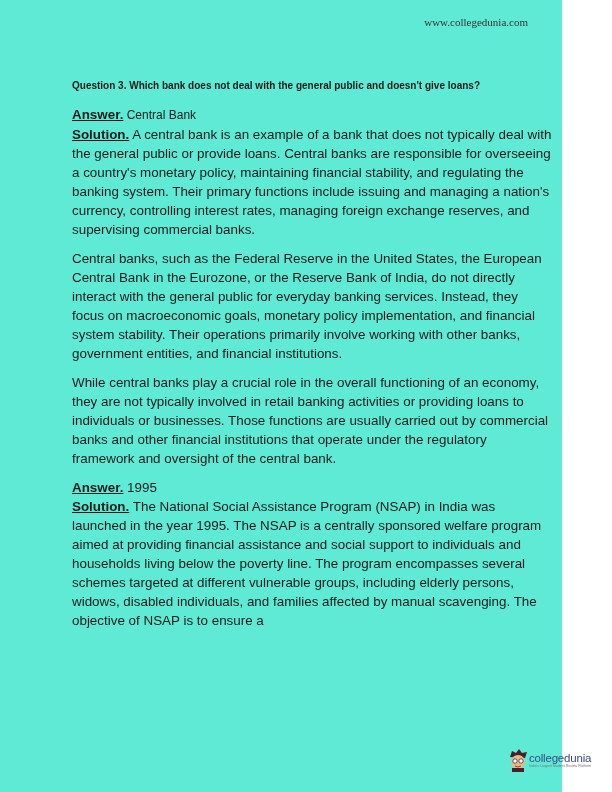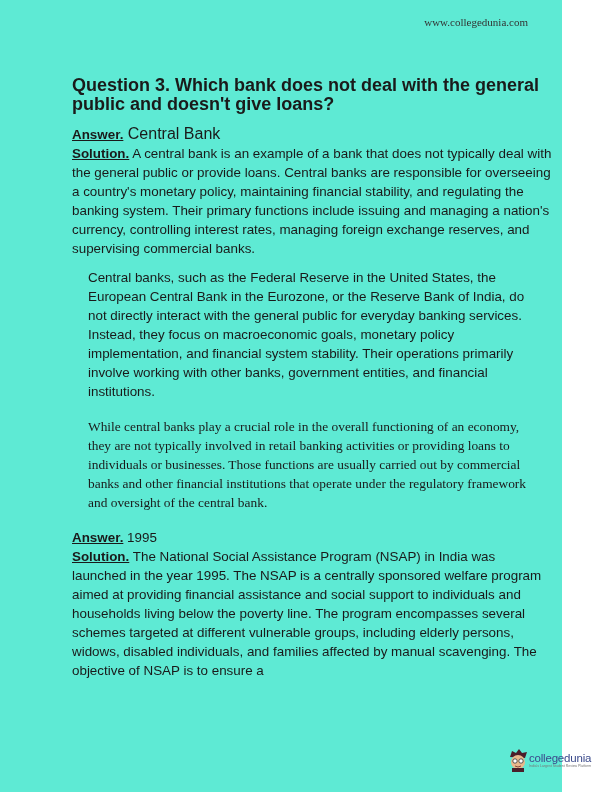--- a/index.html
+++ b/index.html
@@ -15,7 +15,7 @@
       font-family: "Liberation Sans", "DejaVu Sans", sans-serif;
       color: #1a1a1a; font-size: 13.4px; line-height: 19px;
     }
-    .question { font-weight: bold; font-size: 18px; line-height: 19px; margin: 0; }
+    .question { font-weight: bold; font-size: 10px; line-height: 19px; margin: 0; }
     .answer { margin: 0; margin-top: 10px; }
     .answer-label, .sol-label { font-weight: bold; text-decoration: underline; }
     .answer-value.large { font-size: 16px; }

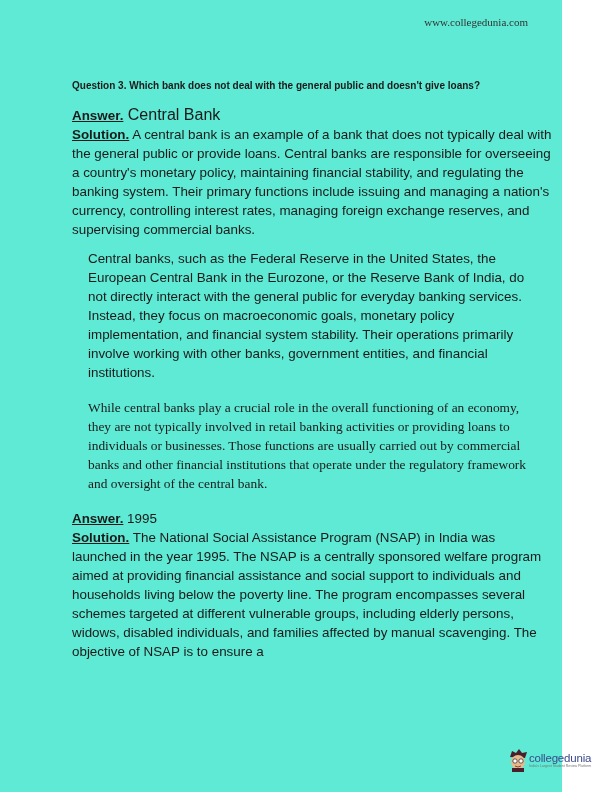--- a/index.html
+++ b/index.html
@@ -18,7 +18,7 @@
     .question { font-weight: bold; font-size: 10px; line-height: 19px; margin: 0; }
     .answer { margin: 0; margin-top: 10px; }
     .answer-label, .sol-label { font-weight: bold; text-decoration: underline; }
-    .answer-value.large { font-size: 16px; }
+    .answer-value.large { font-size: 12px; }
     .para { margin: 16px; }
     .para + .para { margin-top: 10px; font-family: Liberation Serif, serif; }
     .q4 { margin-top: 10px; }

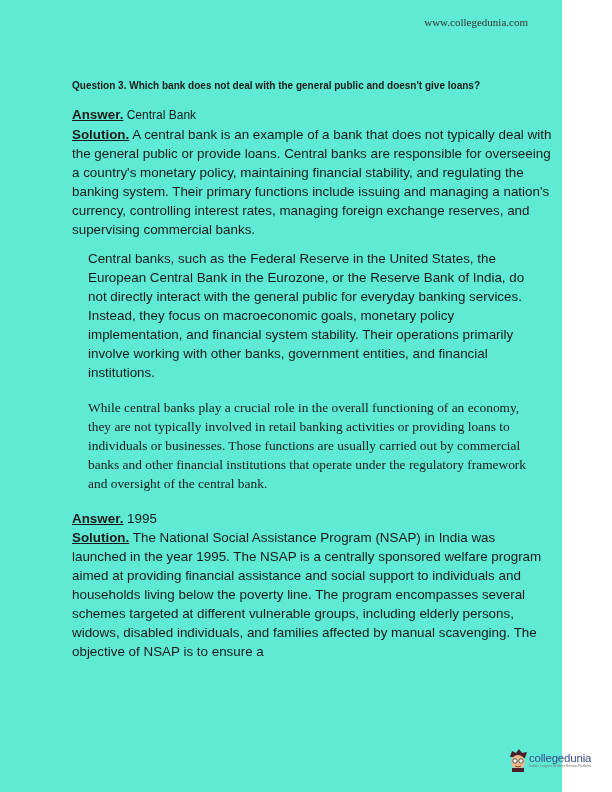--- a/index.html
+++ b/index.html
@@ -19,7 +19,7 @@
     .answer { margin: 0; margin-top: 10px; }
     .answer-label, .sol-label { font-weight: bold; text-decoration: underline; }
     .answer-value.large { font-size: 12px; }
-    .para { margin: 16px; }
+    .para { margin: 0; }
     .para + .para { margin-top: 10px; font-family: Liberation Serif, serif; }
     .q4 { margin-top: 10px; }
     .logo {

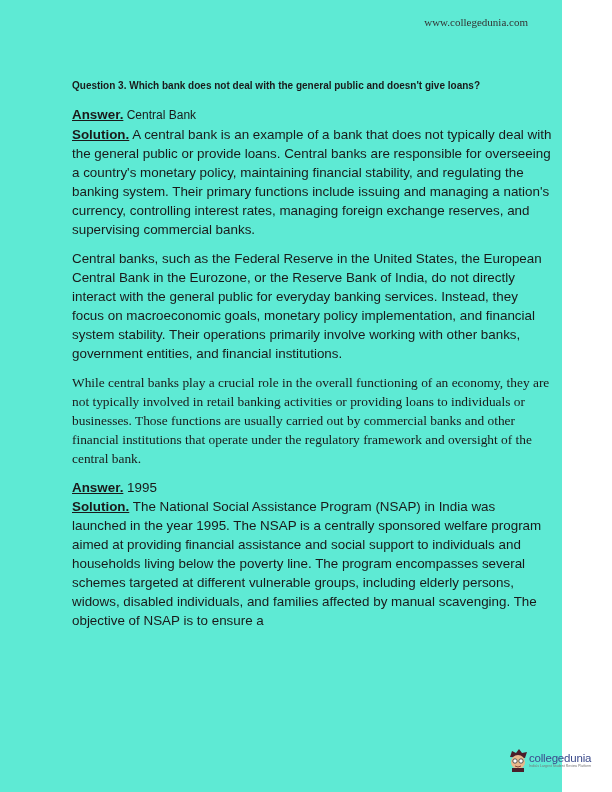--- a/index.html
+++ b/index.html
@@ -20,7 +20,7 @@
     .answer-label, .sol-label { font-weight: bold; text-decoration: underline; }
     .answer-value.large { font-size: 12px; }
     .para { margin: 0; }
-    .para + .para { margin-top: 10px; font-family: Liberation Serif, serif; }
+    .para + .para { margin-top: 10px; }
     .q4 { margin-top: 10px; }
     .logo {
       position: absolute; left: 507px; top: 746px; height: 28px; width: 105px;

